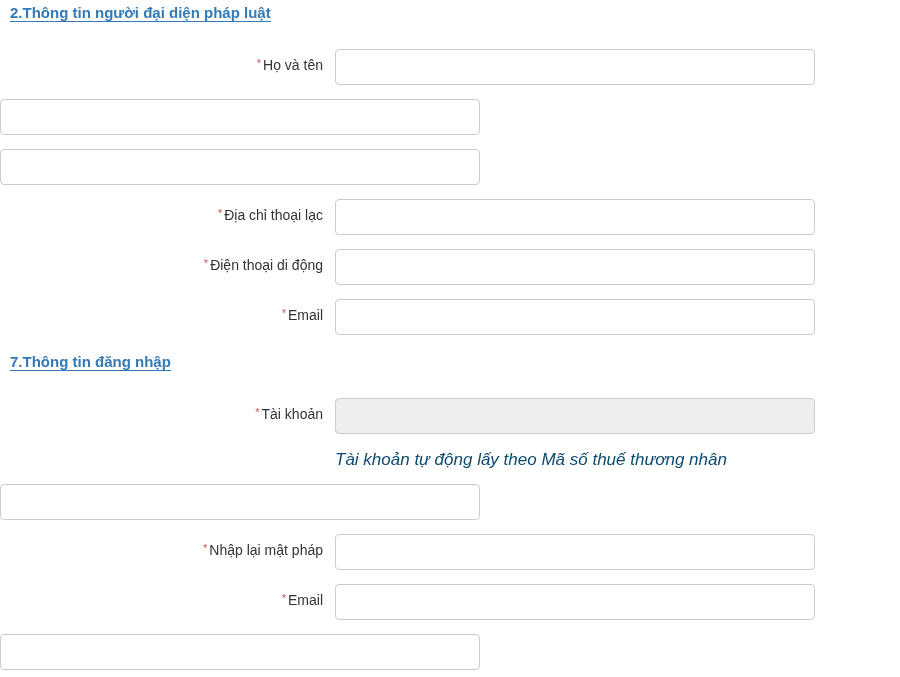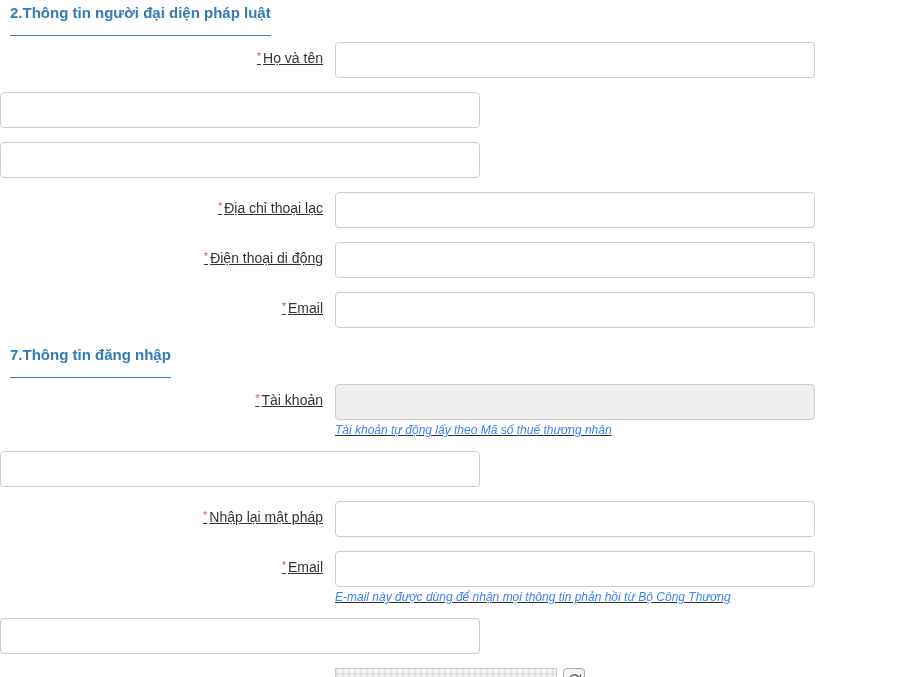--- a/index.html
+++ b/index.html
@@ -16,8 +16,8 @@
     font-size: 15px;
     border-bottom: 1px solid #337ab7;
     display: inline-block;
-    margin: 4px 0 6px 10px;
-    padding-bottom: 14px;
+    margin: 4px 0 27px 10px;
+    padding-bottom: 0;
   }
   .form-row {
     display: flex;

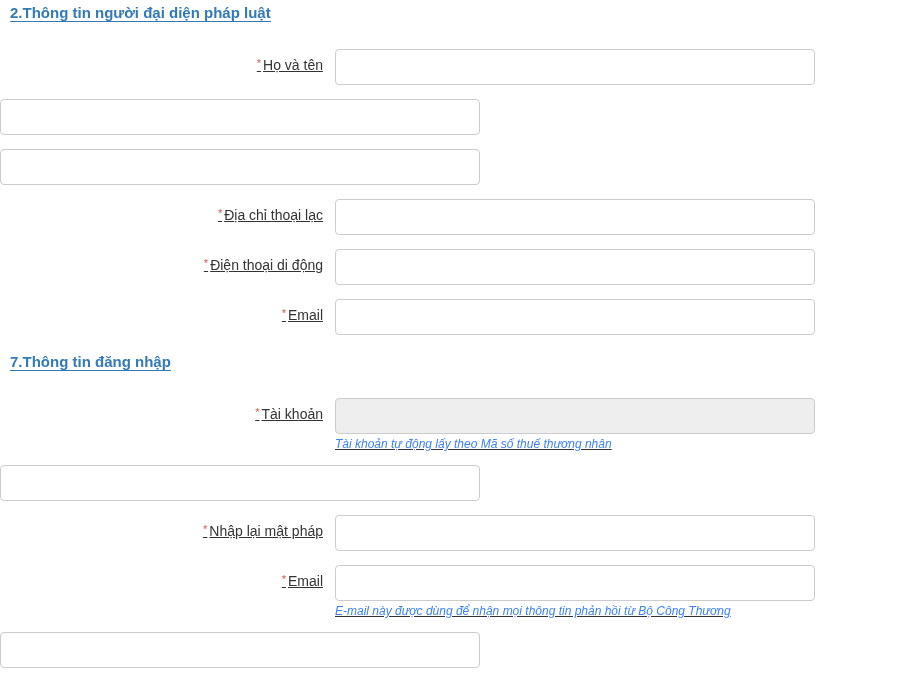--- a/index.html
+++ b/index.html
@@ -23,7 +23,6 @@
     display: flex;
     align-items: flex-start;
     margin-bottom: 14px;
-    text-decoration: underline;
   }
   .label-col {
     width: 335px;

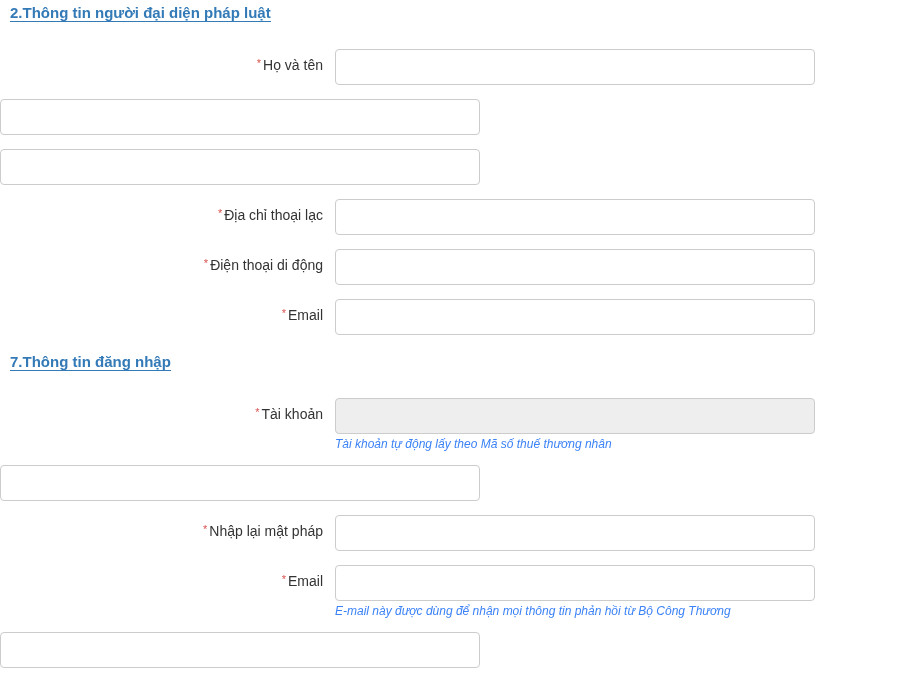--- a/index.html
+++ b/index.html
@@ -56,10 +56,10 @@
     cursor: not-allowed;
   }
   .hint {
-    font-size: 12px;
+    font-size: 17px;
     font-style: italic;
-    color: #3b82f6;
-    margin-top: 3px;
+    color: #0c4a6e;
+    margin-top: 16px;
     display: block;
   }
   .captcha-row {

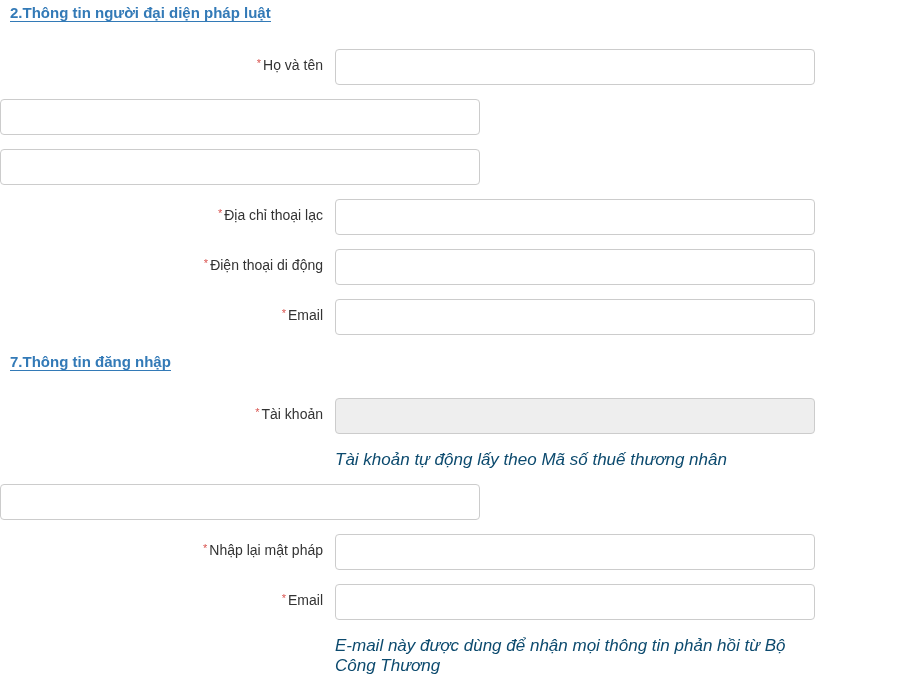--- a/index.html
+++ b/index.html
@@ -167,7 +167,6 @@
   <div class="label-col"><span class="req">*</span><span>Email</span></div>
   <div class="input-col">
     <input type="text" class="form-control" style="">
-    <span class="hint">E-mail này được dùng để nhận mọi thông tin phản hồi từ Bộ Công Thương</span>
   </div>
 </div>
 

